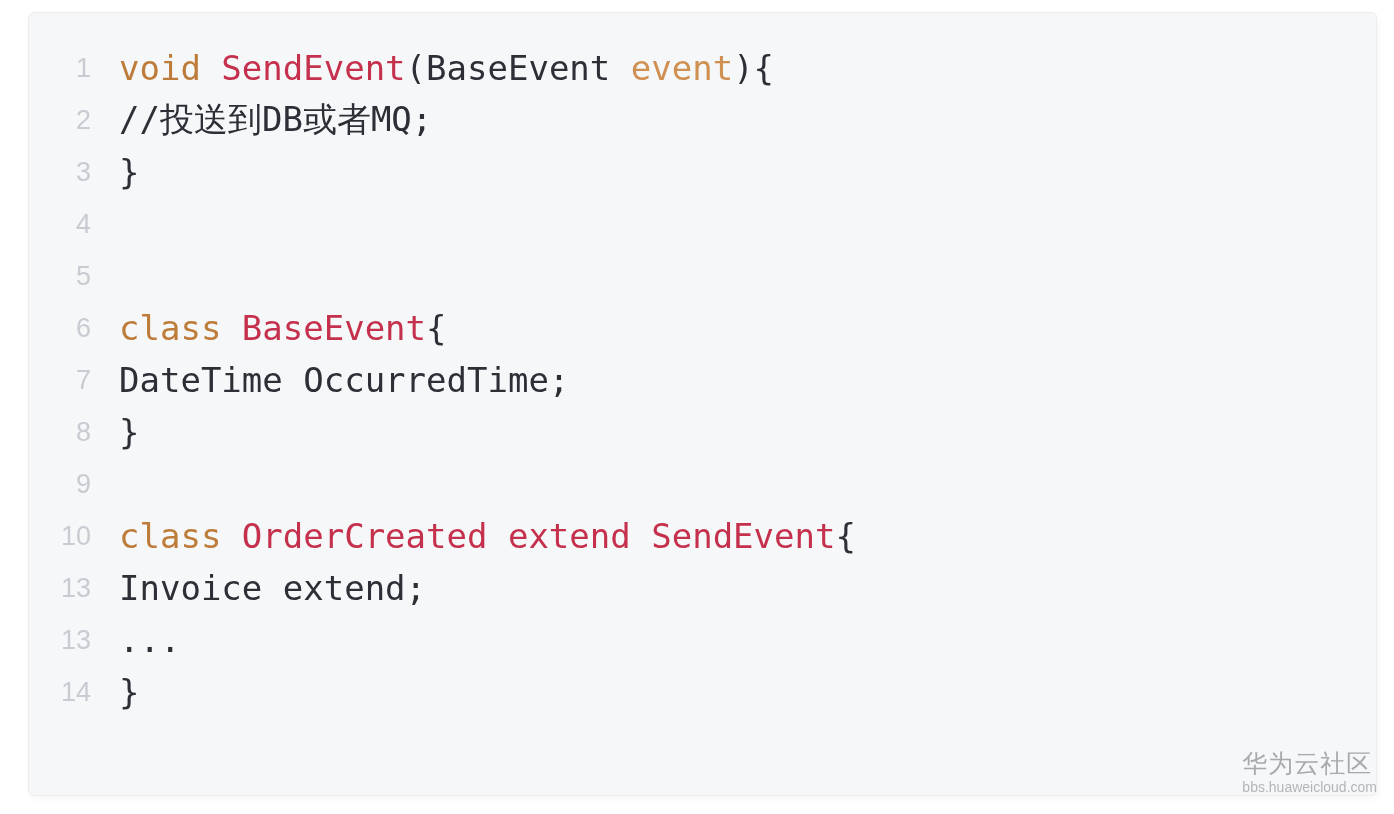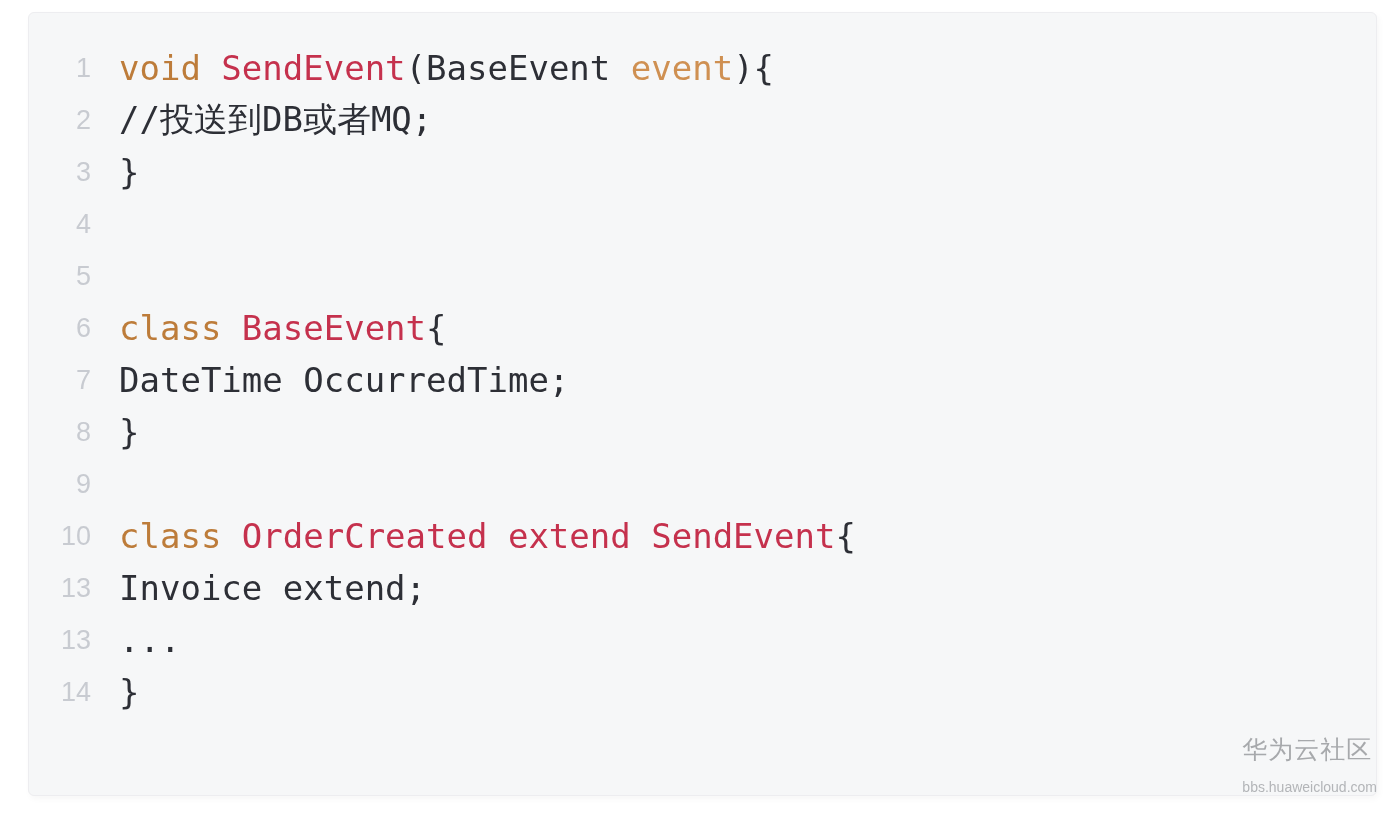--- a/index.html
+++ b/index.html
@@ -79,7 +79,7 @@
     color: var(--watermark-title);
   }
   .wm-sub {
-    margin-top: 15px;
+    margin-top: 1px;
     font-size: 14px;
     color: var(--watermark-subtitle);
   }

